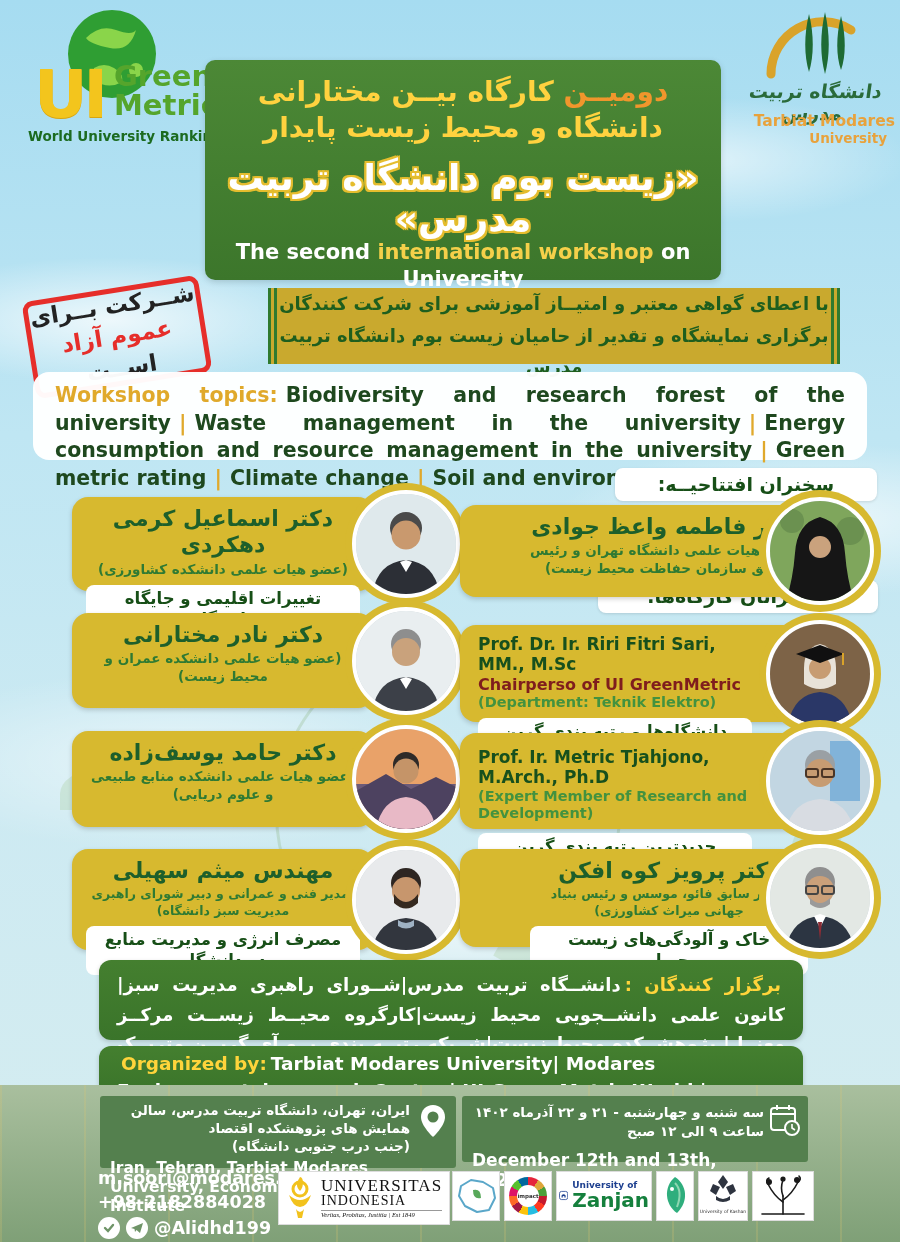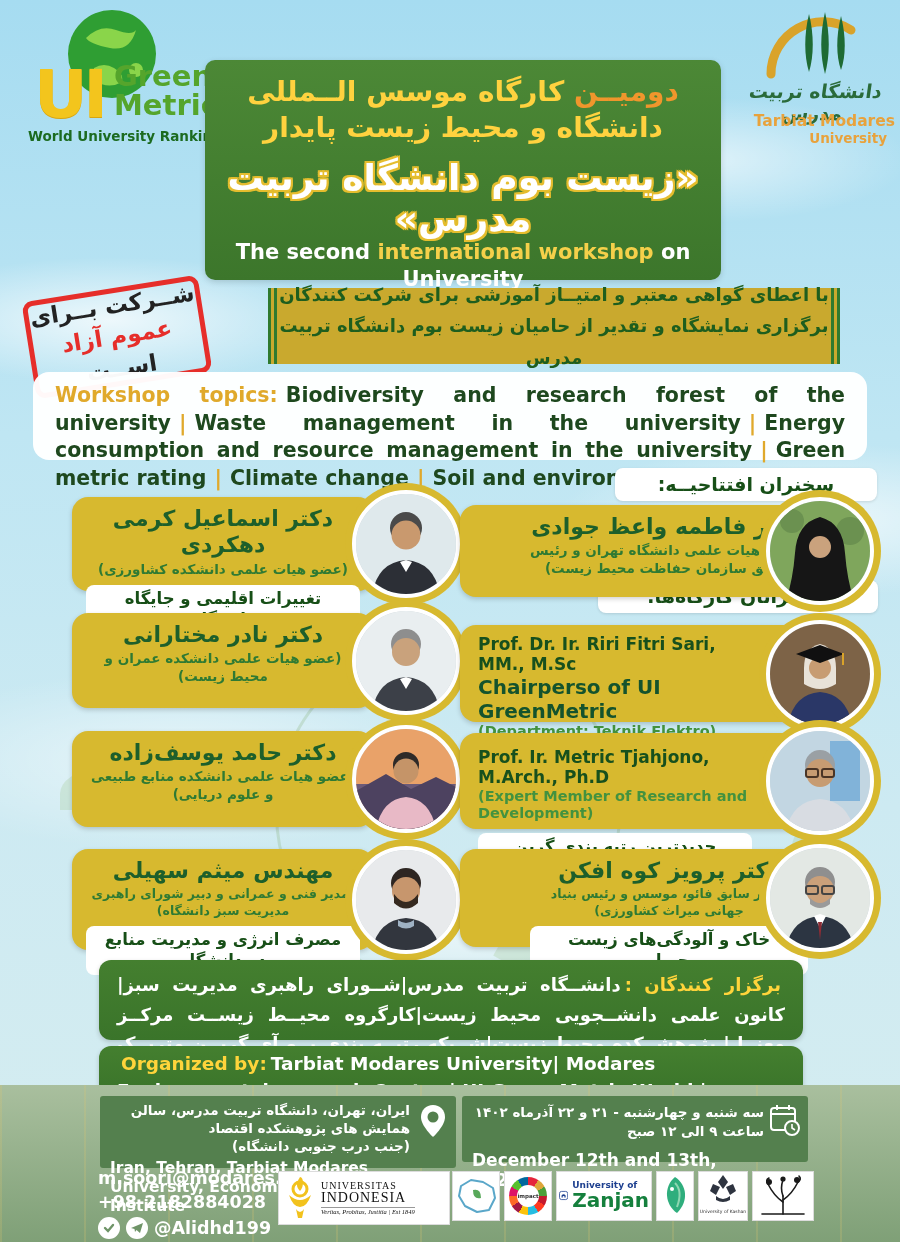--- a/index.html
+++ b/index.html
@@ -145,7 +145,7 @@
 
   <div class="abs banner">
     <div class="fa-line" dir="rtl">
-      <span class="accent-orange">دومیــن </span><span>کارگاه موسس الــمللی</span>
+      <span class="accent-orange">دومیــن </span><span>کارگاه بیــن مختارانی</span>
     </div>
     <div class="fa-line" dir="rtl">دانشگاه و محیط زیست پایدار</div>
     <div class="fa-main" dir="rtl">«زیست بوم دانشگاه تربیت مدرس»</div>

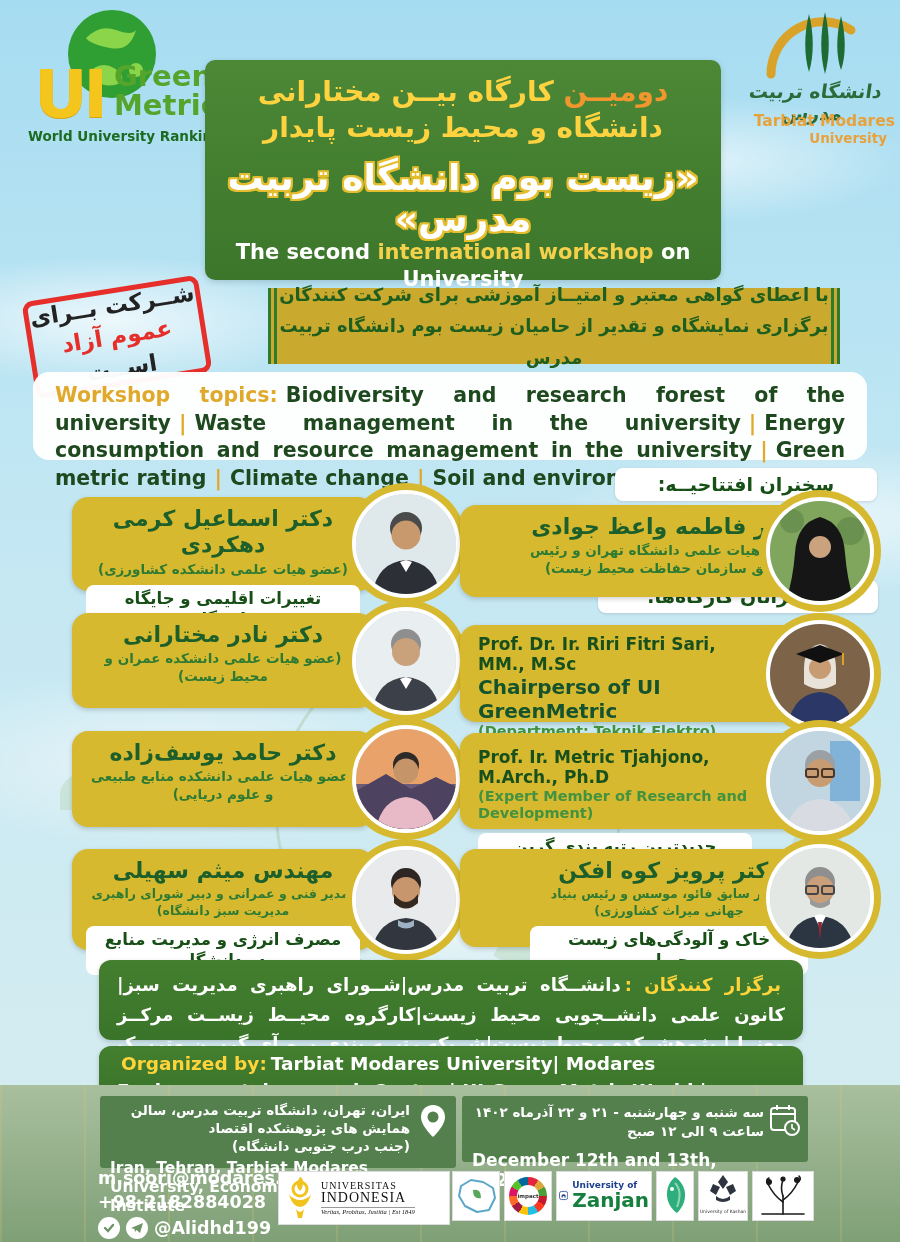--- a/index.html
+++ b/index.html
@@ -39,7 +39,7 @@
   .stamp{left:28px;top:288px;width:168px;height:88px;border:5px solid #e62e2a;border-radius:10px;transform:rotate(-9deg);display:flex;flex-direction:column;justify-content:center;text-align:center;font-weight:bold;font-size:23px;color:#222;line-height:1.35;}
   .stamp .red{color:#e62e2a;}
   
-  .cert{left:268px;top:288px;width:572px;height:76px;background:#c9a92e;border-left:9px double #2f7a2f;border-right:9px double #2f7a2f;box-sizing:border-box;color:#1e5e1e;font-size:18px;font-weight:bold;text-align:center;display:flex;flex-direction:column;justify-content:center;line-height:1.75;}
+  .cert{left:268px;top:288px;width:572px;height:76px;background:#c9a92e;border-left:9px double #2f7a2f;border-right:9px double #2f7a2f;box-sizing:border-box;color:#1e5e1e;font-size:18px;font-weight:bold;text-align:center;display:flex;flex-direction:column;line-height:1.75;}
   
   .topics-box{left:33px;top:372px;width:834px;height:88px;background:rgba(255,255,255,.97);border-radius:16px;box-sizing:border-box;padding:10px 22px;font-size:20.5px;font-weight:bold;color:#1e481e;text-align:justify;line-height:1.35;}
   .t-label{color:#e0a92b;margin-right:8px;}

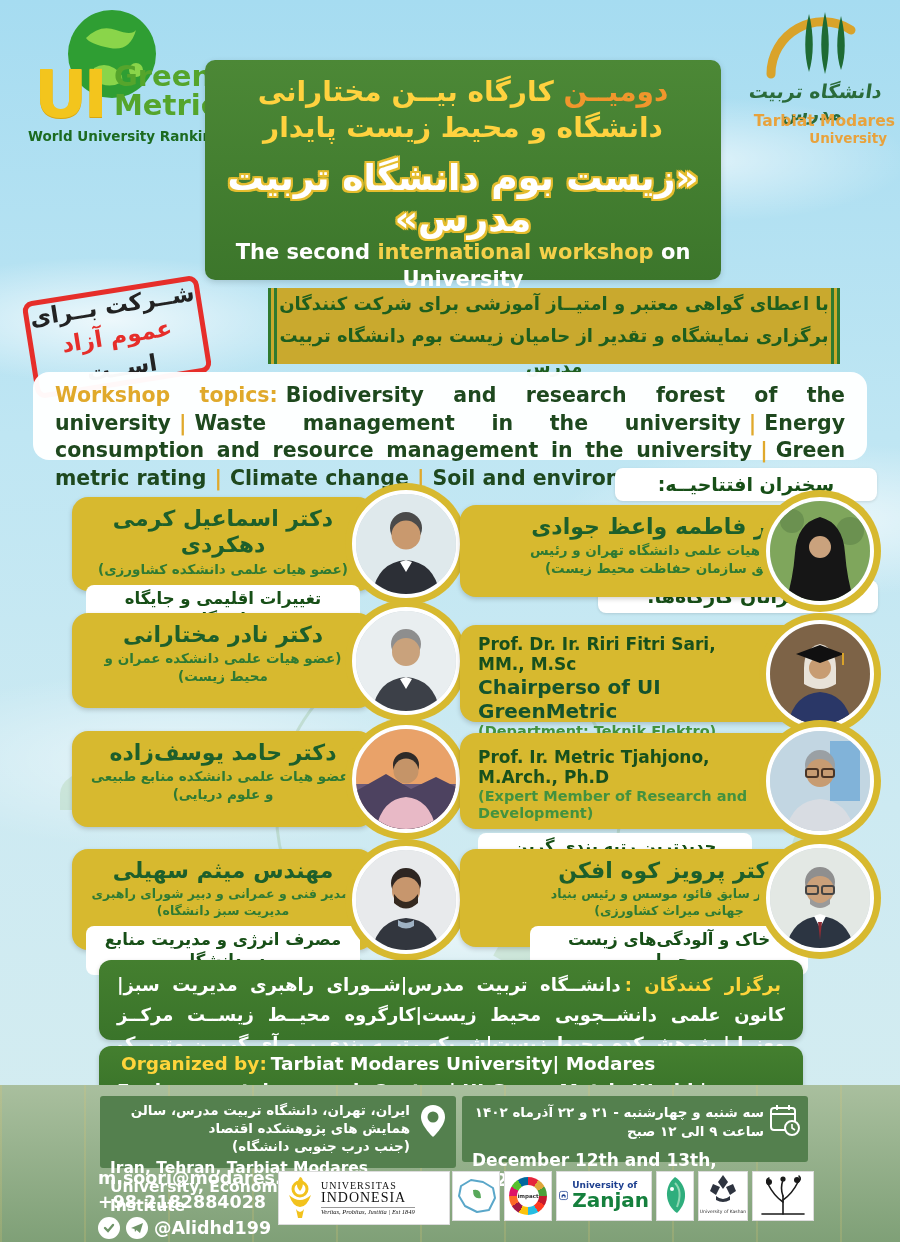--- a/index.html
+++ b/index.html
@@ -56,7 +56,7 @@
   .sp-topic{background:#fff;border-radius:8px;color:#174f17;font-size:16.5px;font-weight:bold;padding:4px 8px;margin-top:7px;line-height:1.25;}
   .card-en .card-text{text-align:left;padding-left:18px;}
   .card-en .sp-name{font-size:17px;color:#17501d;line-height:1.2;}
-  .card-en .sp-role{font-size:20px;font-weight:bold;color:#14532d;line-height:1.2;}
+  .card-en .sp-role{font-size:16px;font-weight:bold;color:#7f1d1d;line-height:1.2;}
   .card-en .sp-dept{font-size:14.5px;font-weight:bold;color:#43923f;line-height:1.2;}
   .photo{position:absolute;top:50%;transform:translateY(-50%);width:100px;height:100px;border-radius:50%;border:4px solid #fff;box-shadow:0 0 0 7px #d7b92f;overflow:hidden;background:#cfd8dc;}
   .card-l .photo{right:-86px;}

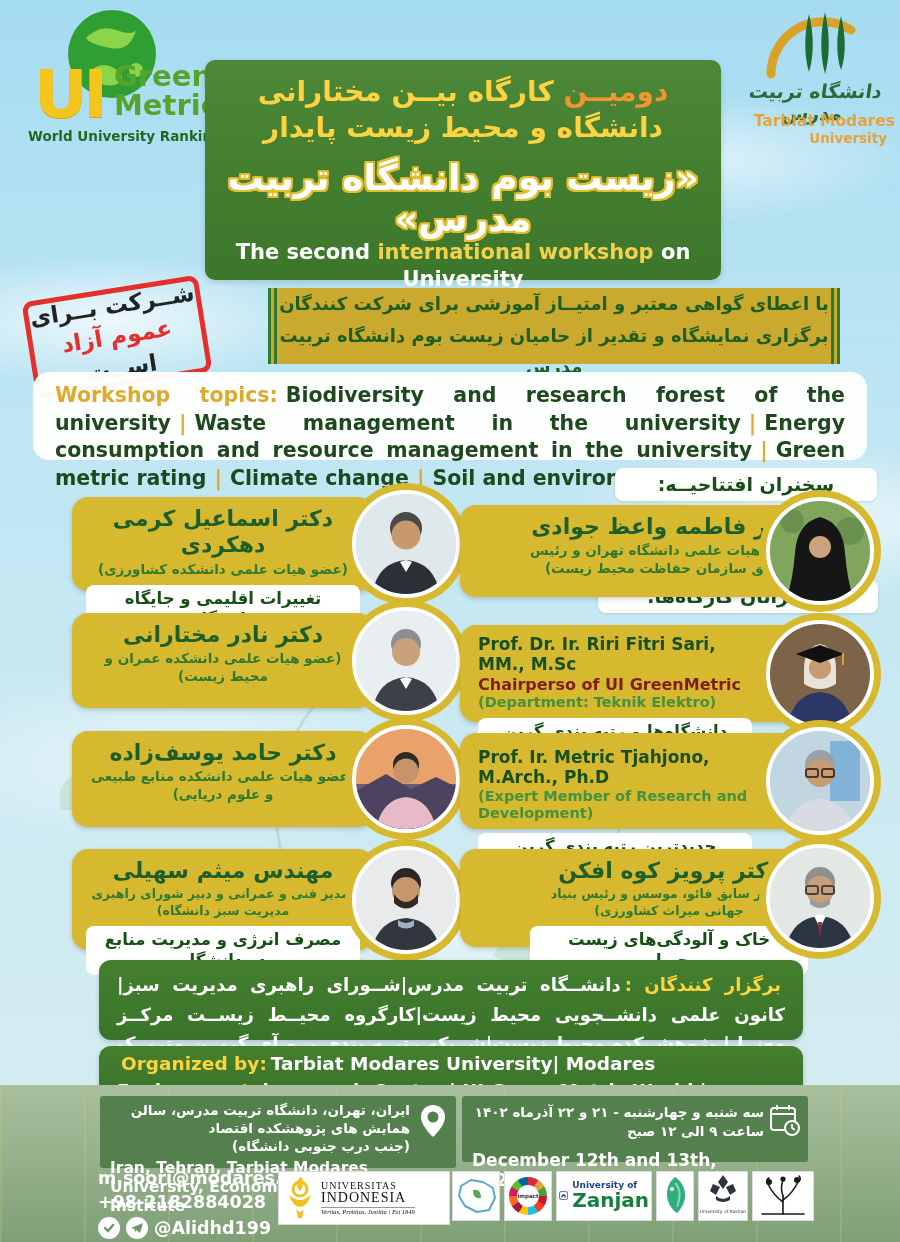--- a/index.html
+++ b/index.html
@@ -90,7 +90,7 @@
   .logo-box{position:absolute;top:1171px;background:#fff;border:1px solid #dcdcdc;box-sizing:border-box;overflow:hidden;}
   .ui-box{left:278px;width:172px;height:54px;display:flex;align-items:center;padding:3px 4px;gap:4px;}
   .ui-text{font-family:"Liberation Serif",serif;color:#111;line-height:1.0;}
-  .ui-n1{font-size:10px;letter-spacing:1px;}
+  .ui-n1{font-size:17px;letter-spacing:1px;}
   .ui-n2{font-size:14px;letter-spacing:1px;}
   .ui-motto{font-size:6.5px;font-style:italic;border-top:1px solid #999;margin-top:2px;padding-top:1px;}
   .iran-box{left:452px;width:48px;height:50px;}

